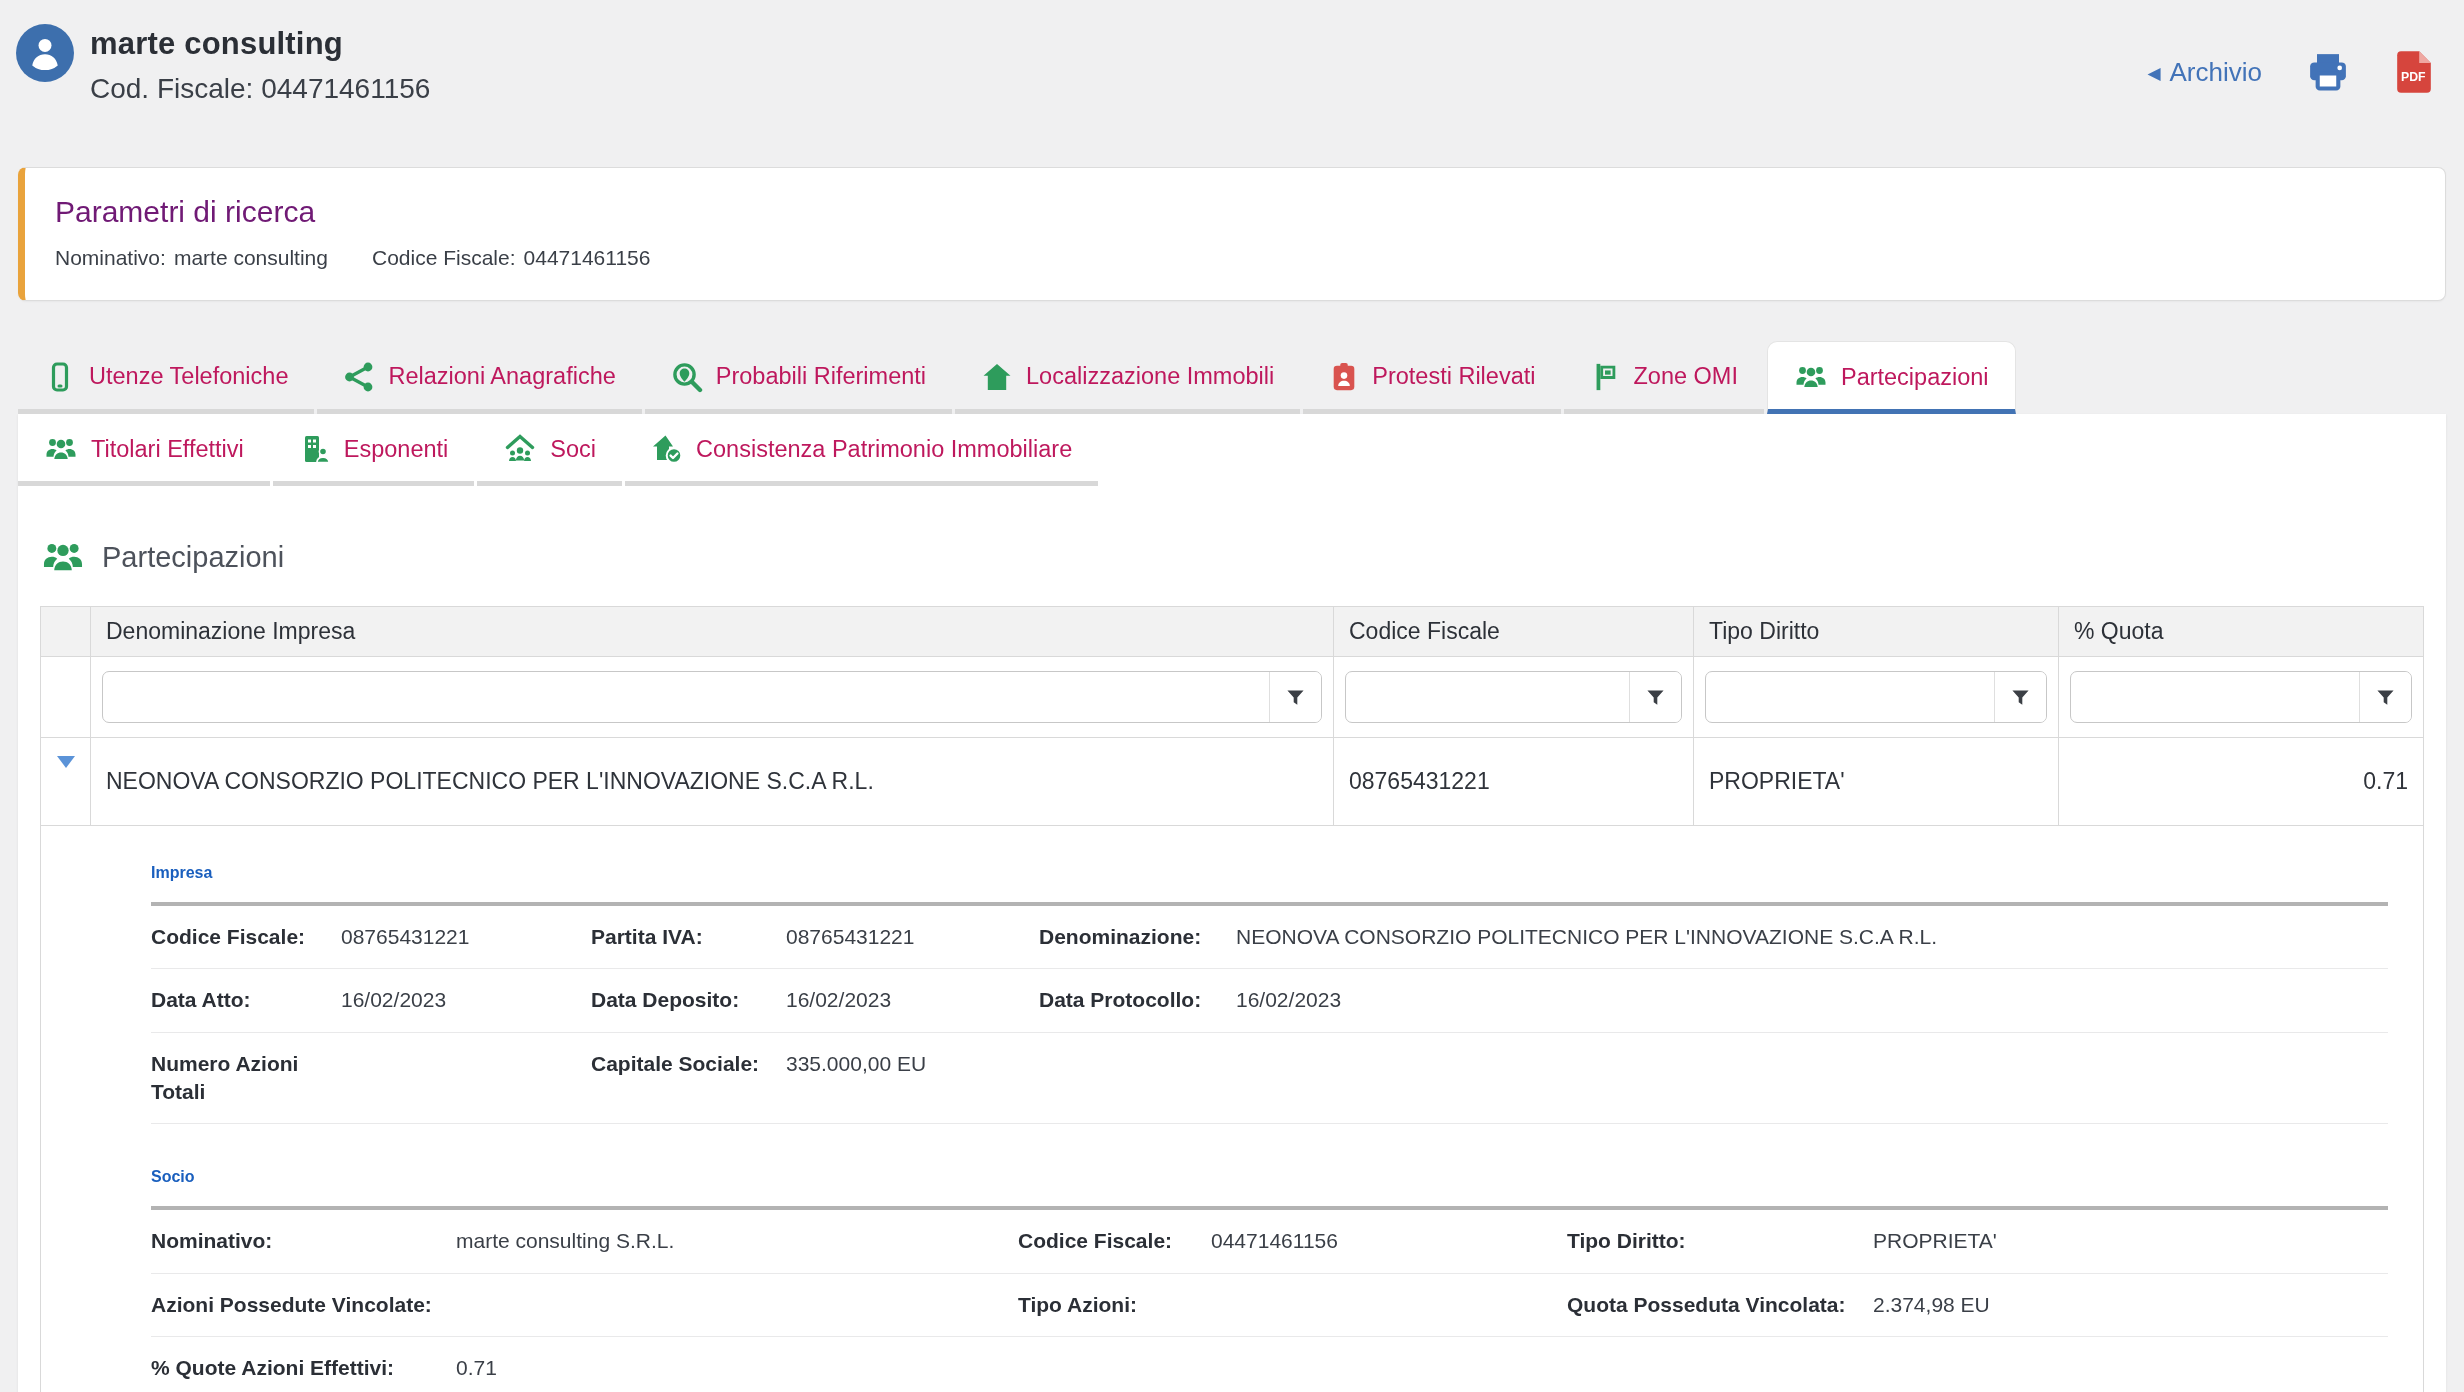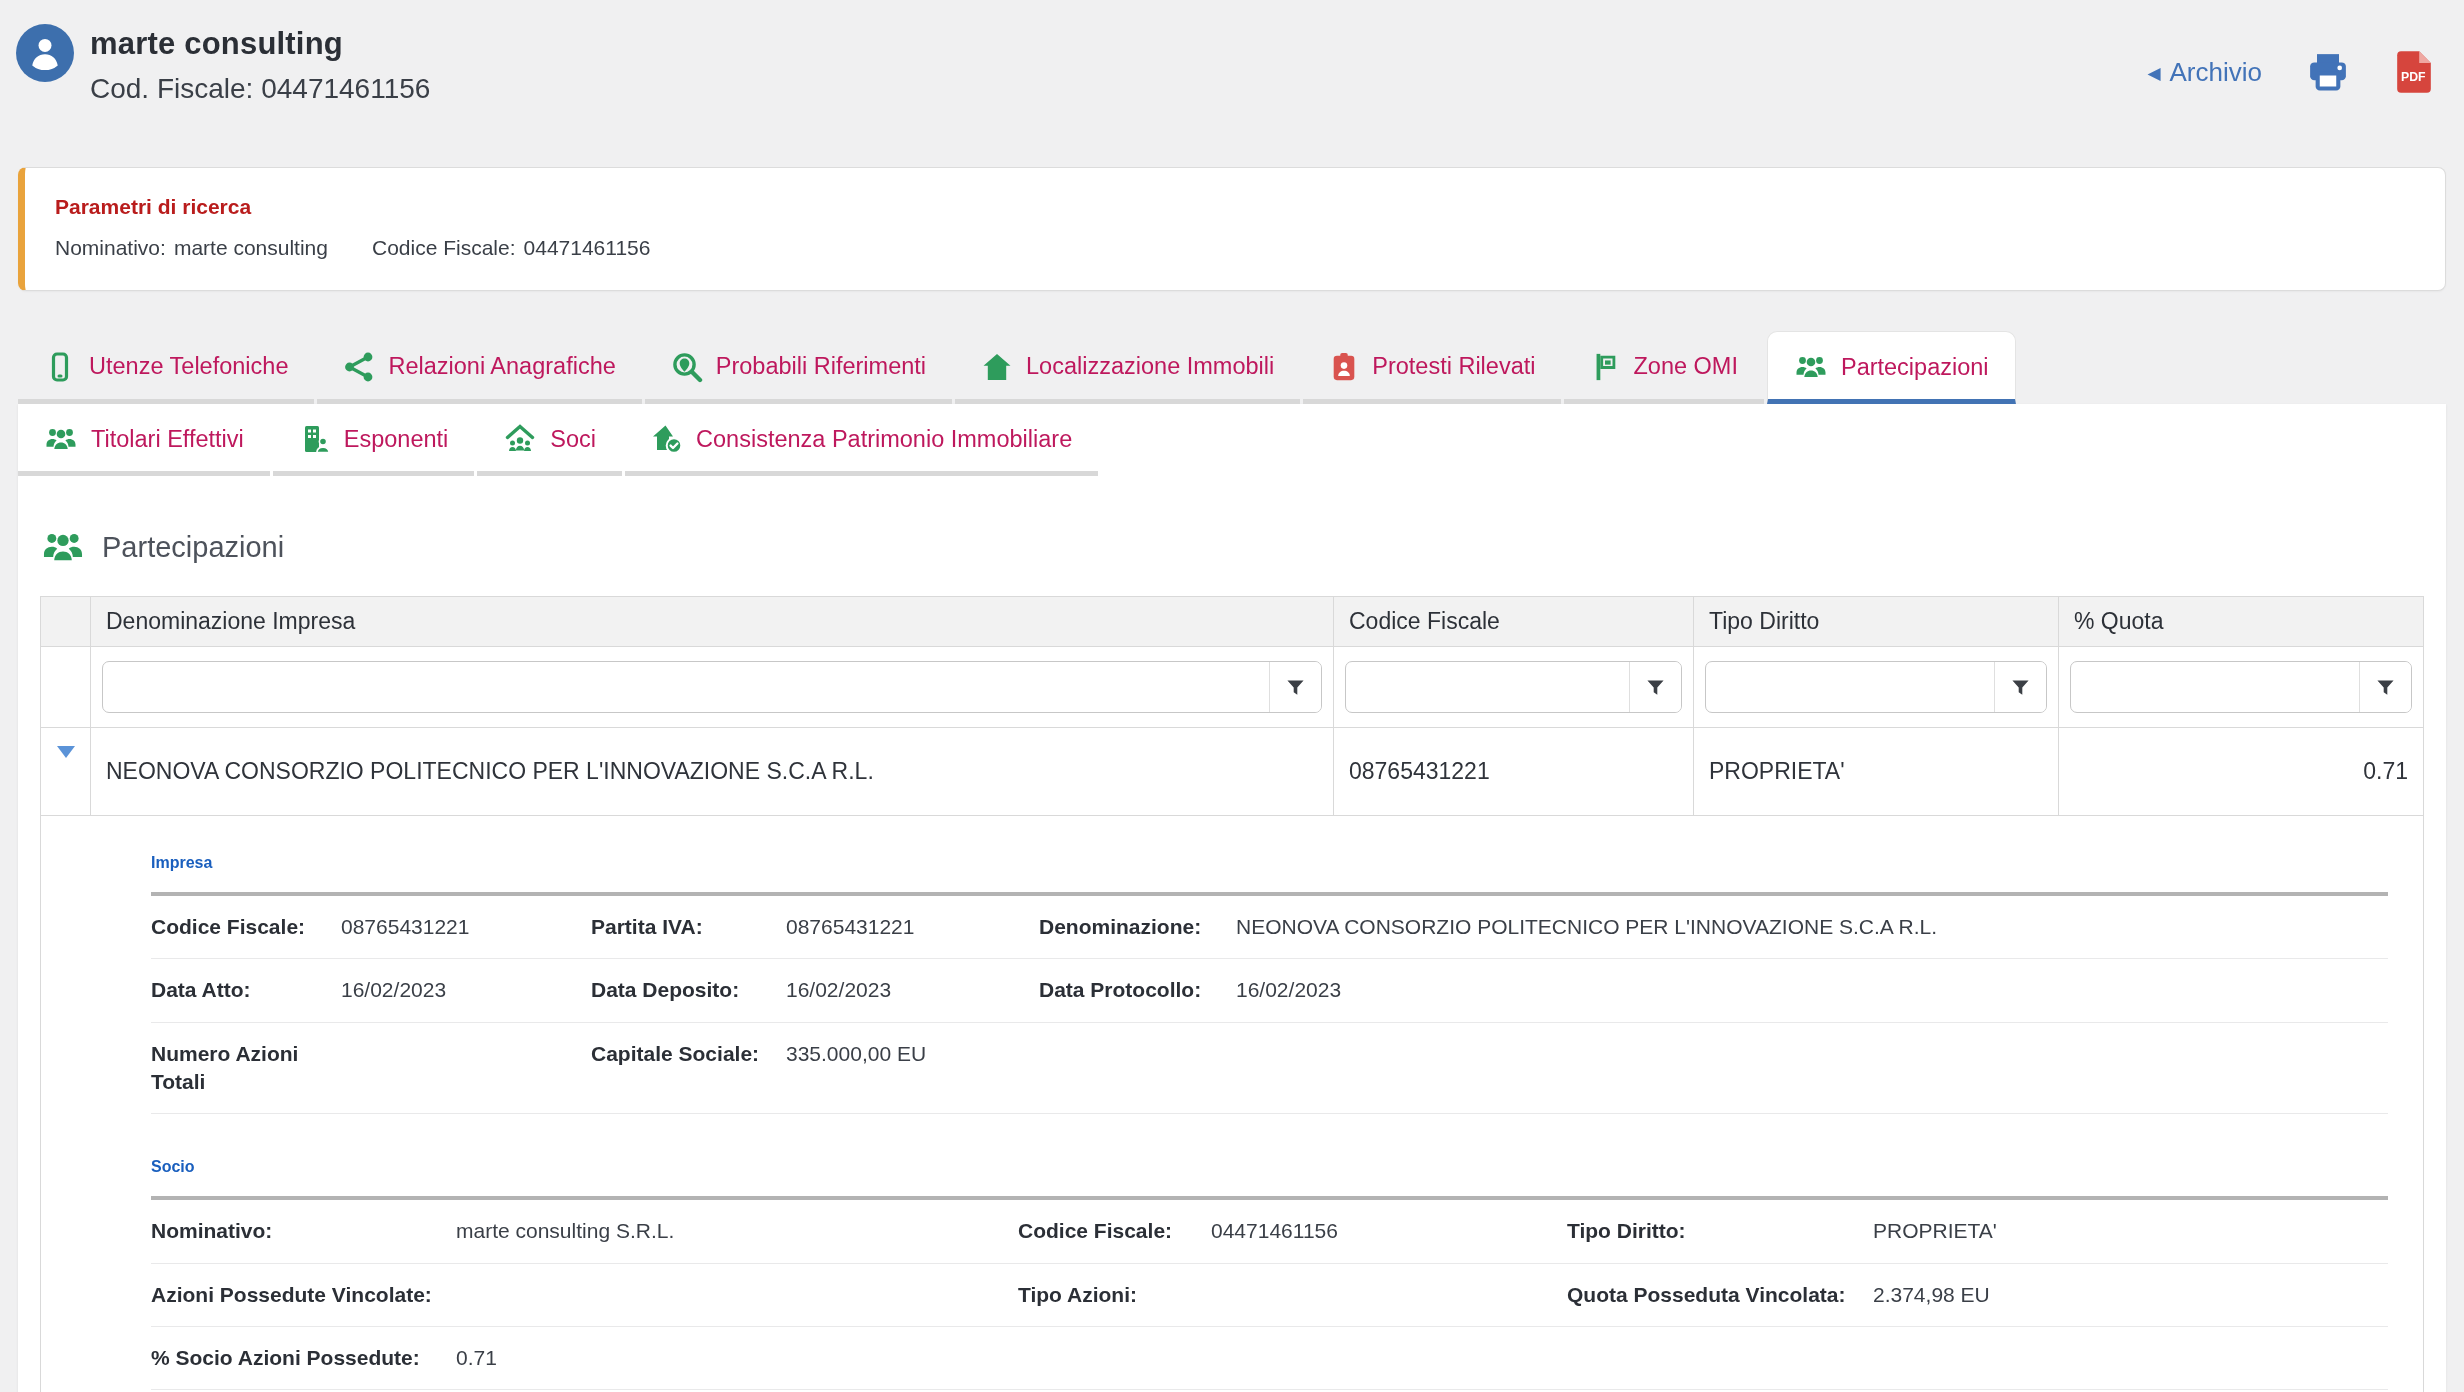--- a/index.html
+++ b/index.html
@@ -23,7 +23,7 @@
   .params-card { margin:62px 18px 0; background:#fff; border:1px solid #dcdcdc;
                  border-left:7px solid #e9a33c; border-radius:8px; padding:27px 30px 30px;
                  box-shadow:0 1px 2px rgba(0,0,0,.04); }
-  .params-title { font-size:21px; font-weight:bold; color:#b91c1c; }
+  .params-title { font-size:30px; font-weight:normal; color:#701a75; }
   .params-line  { margin-top:17px; font-size:21px; color:#3a3f47; display:flex; gap:44px; }
   .params-item  { display:flex; gap:8px; }
   

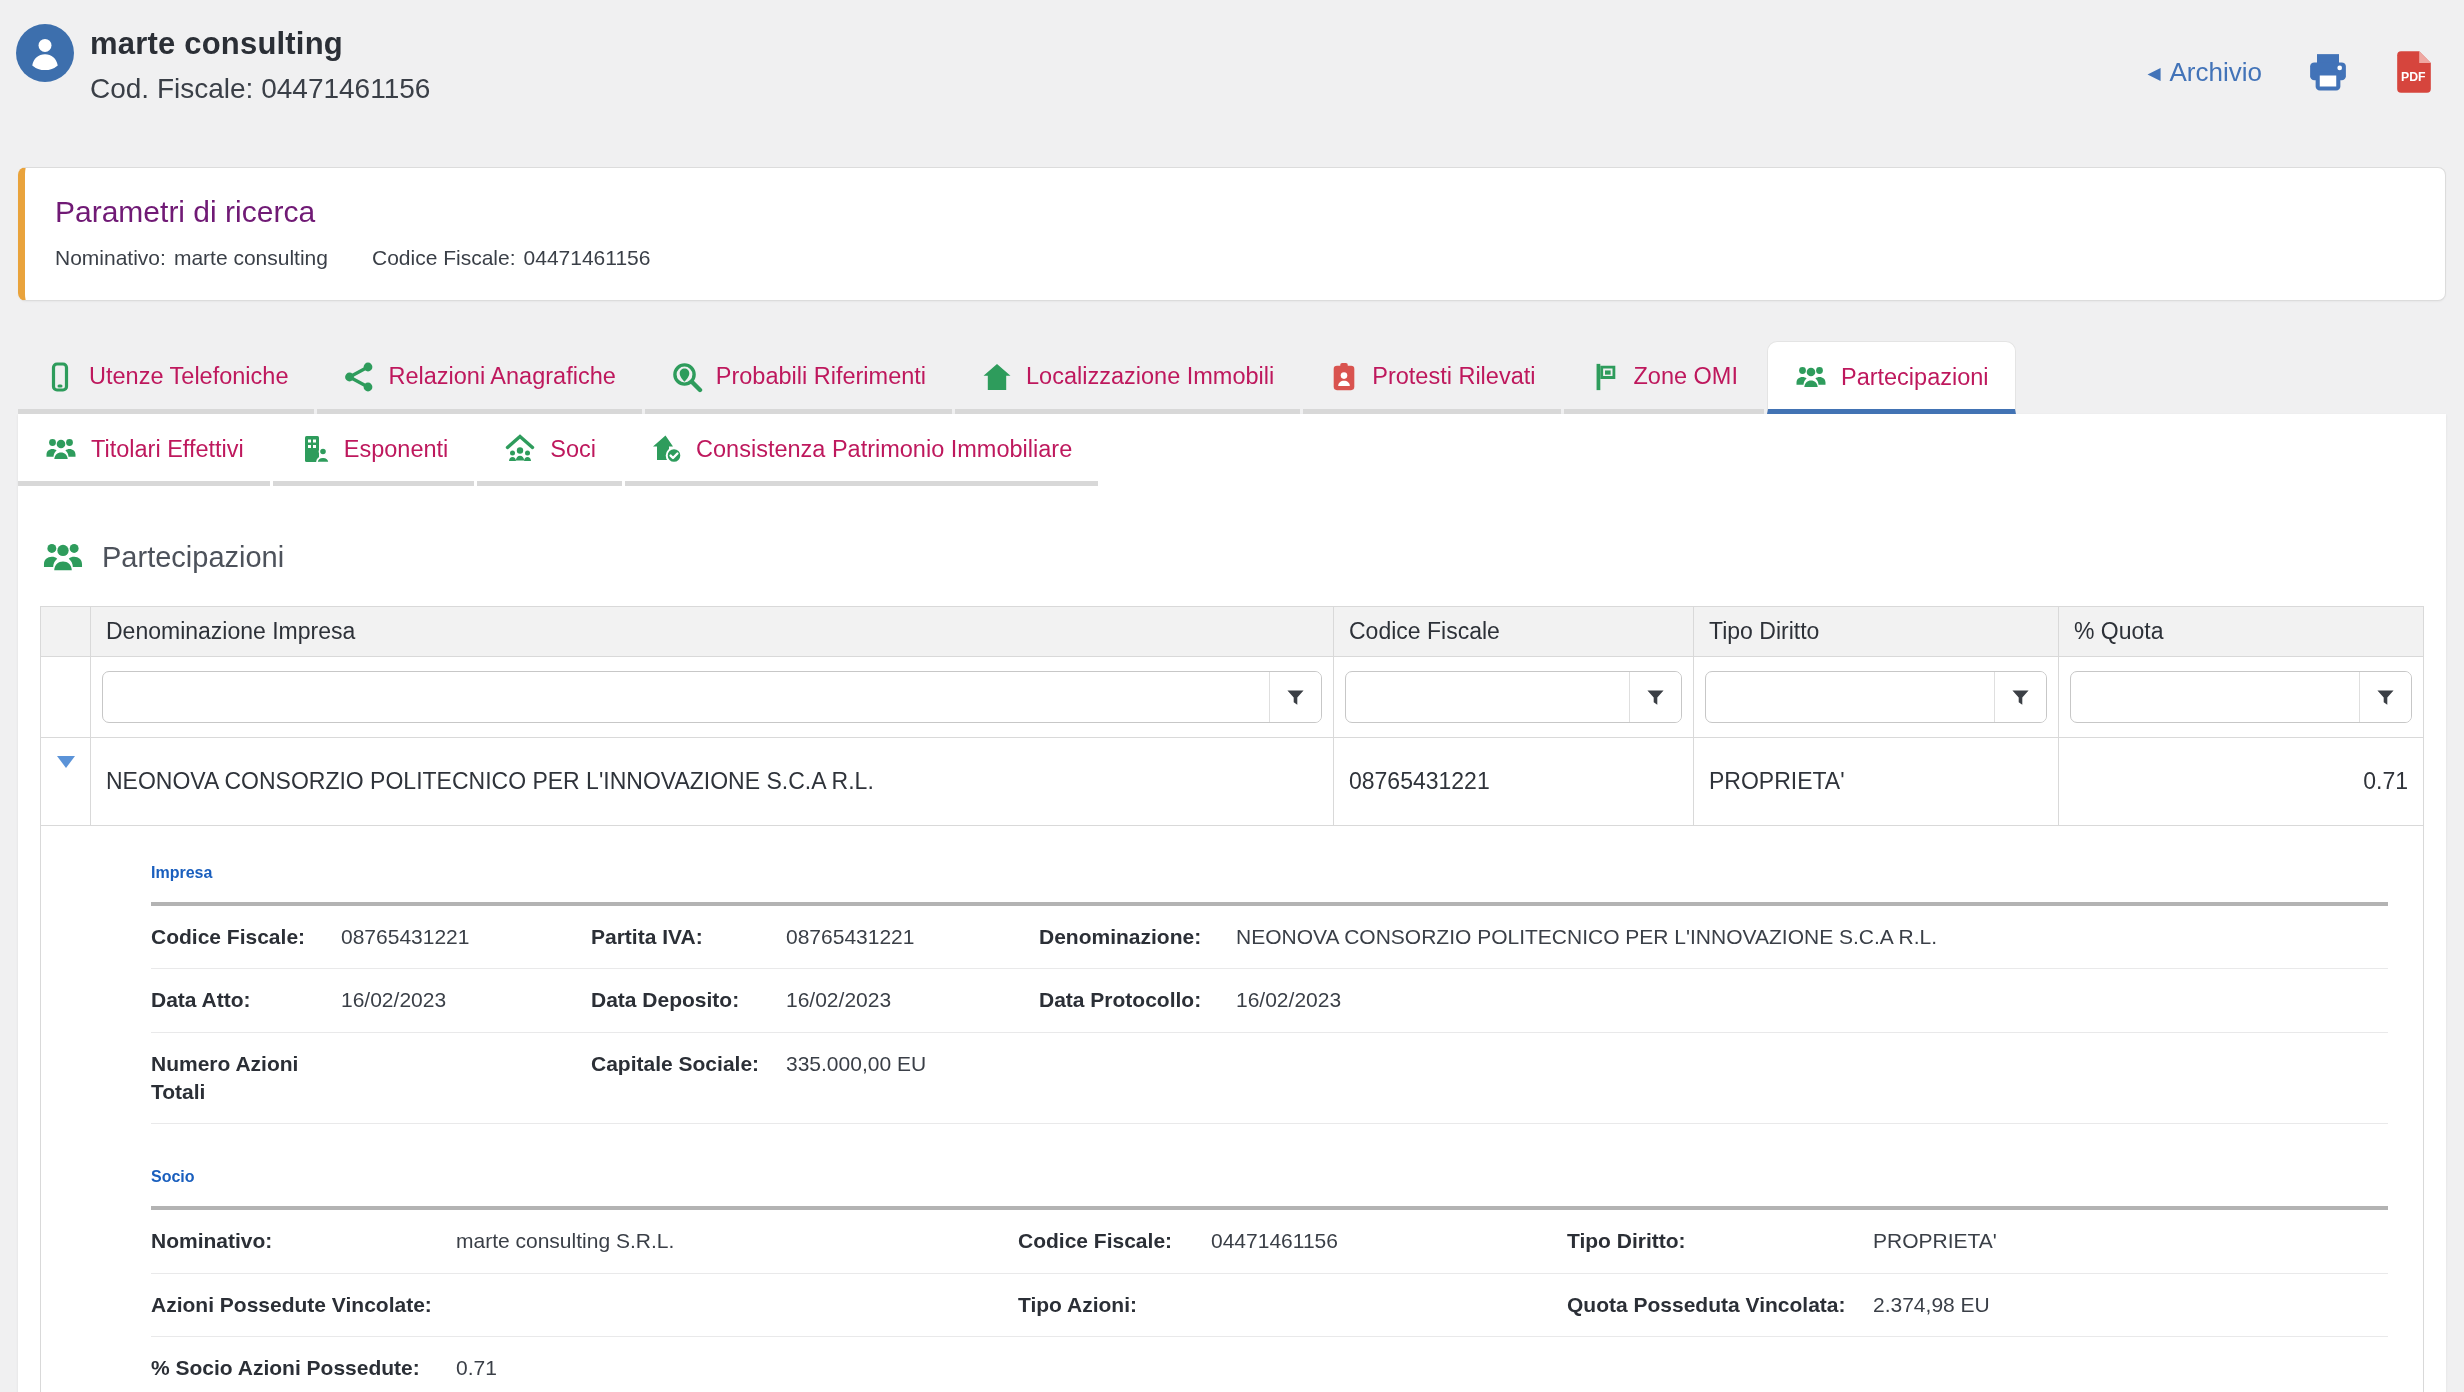--- a/index.html
+++ b/index.html
@@ -366,7 +366,7 @@
                 <span class="val">2.374,98 EU</span>
               </div>
               <div class="detail-row">
-                <span class="lbl">% Socio Azioni Possedute:</span>
+                <span class="lbl">% Quote Azioni Effettivi:</span>
                 <span class="val">0.71</span>
                 <span class="lbl"></span>
                 <span class="val"></span>

